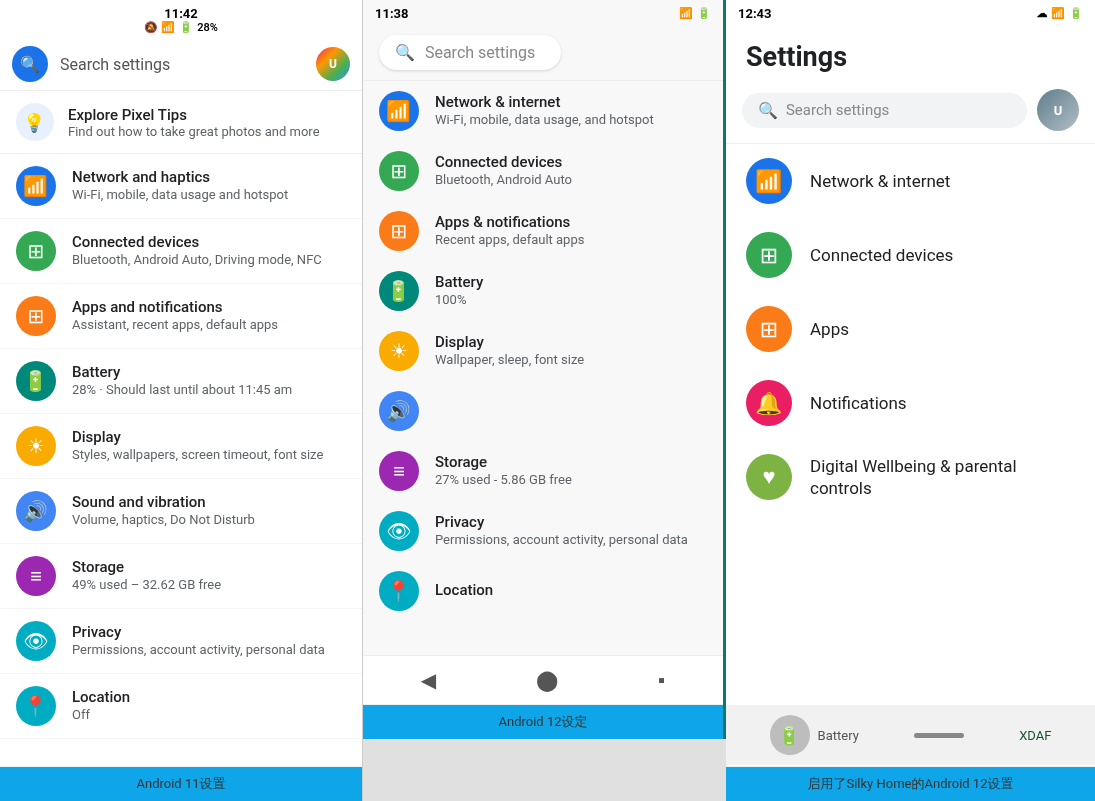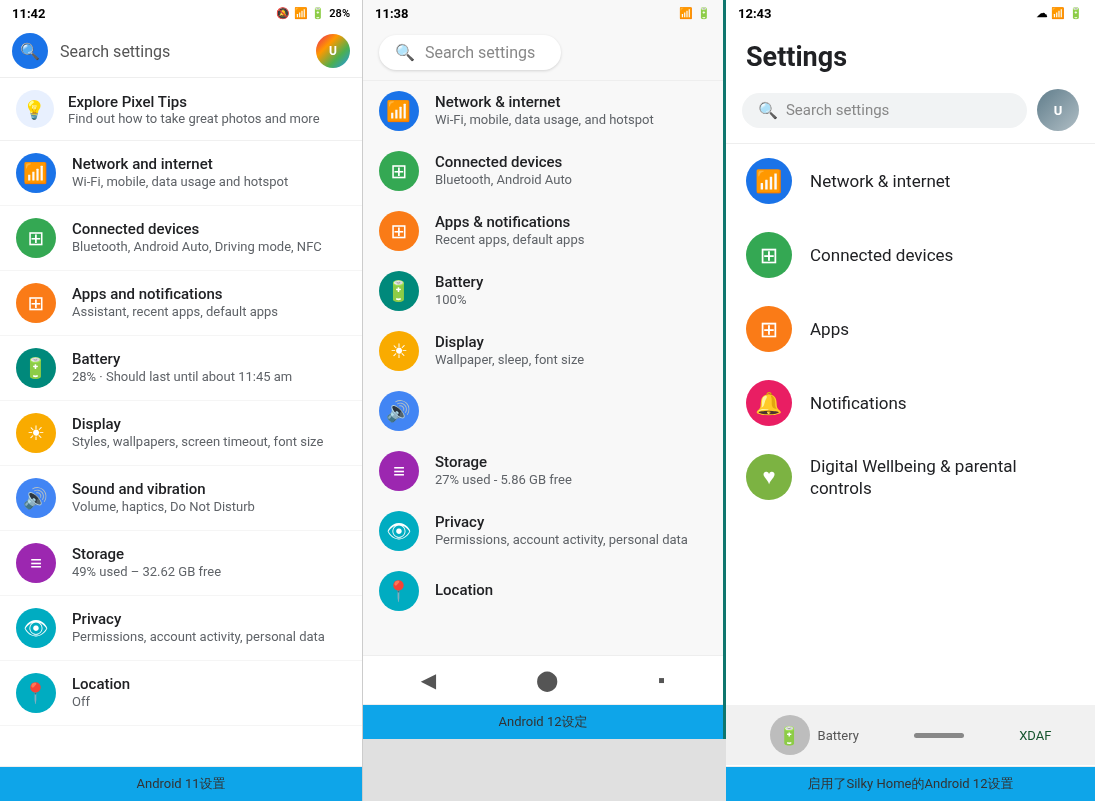--- a/index.html
+++ b/index.html
@@ -37,6 +37,7 @@
       background: #fff;
       font-size: 12px;
       font-weight: 600;
+      flex-direction: column;
     }
     .status-bar .time { font-size: 13px; font-weight: 700; }
     .status-bar .icons { display: flex; align-items: center; gap: 4px; font-size: 11px; }

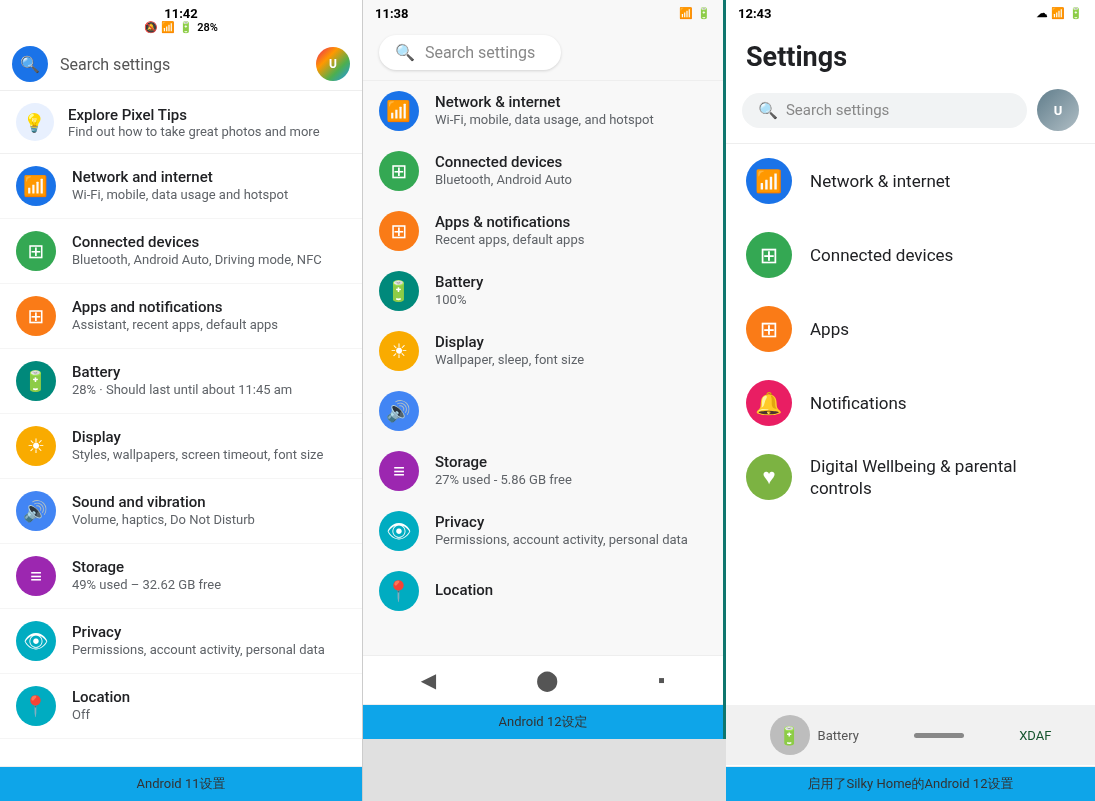--- a/index.html
+++ b/index.html
@@ -307,7 +307,7 @@
   <div class="settings-item">
         <div class="item-icon" style="background-color: rgb(26, 115, 232);">📶</div>
         <div class="item-text">
-          <div class="item-title">Network and internet</div>
+          <div class="item-title">Network and haptics</div>
           <div class="item-sub">Wi-Fi, mobile, data usage and hotspot</div>
         </div>
       </div>

